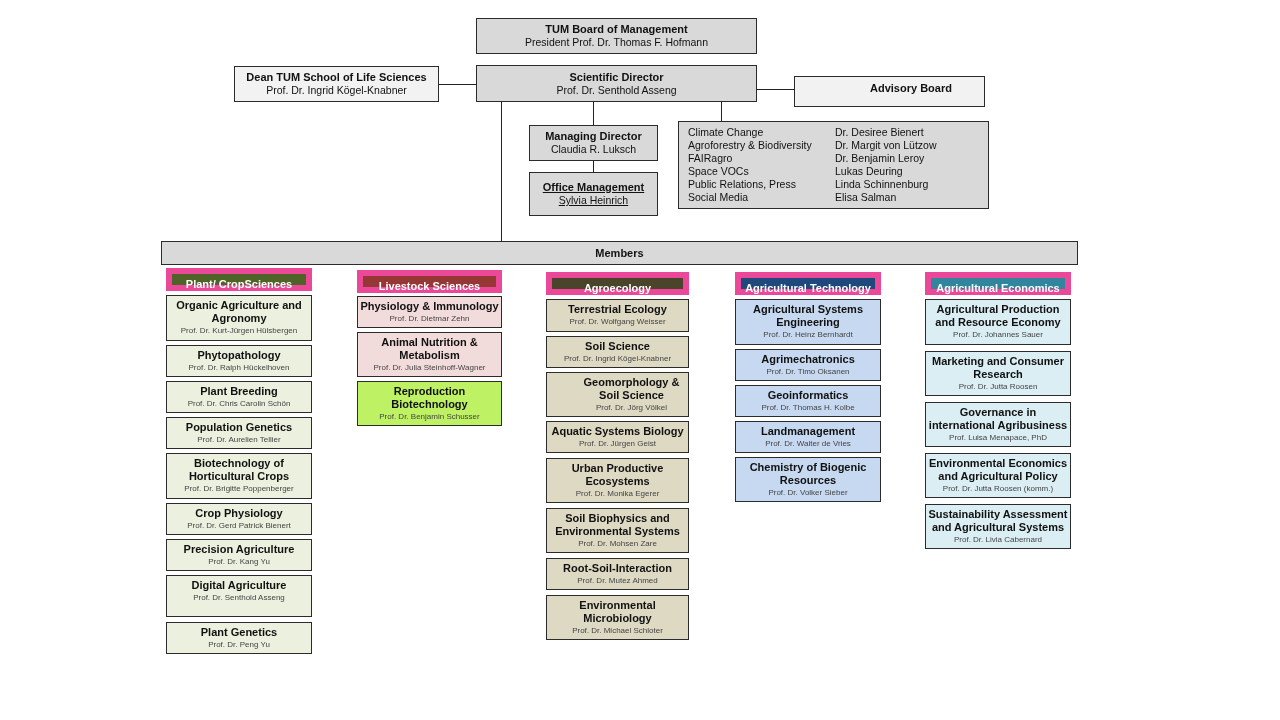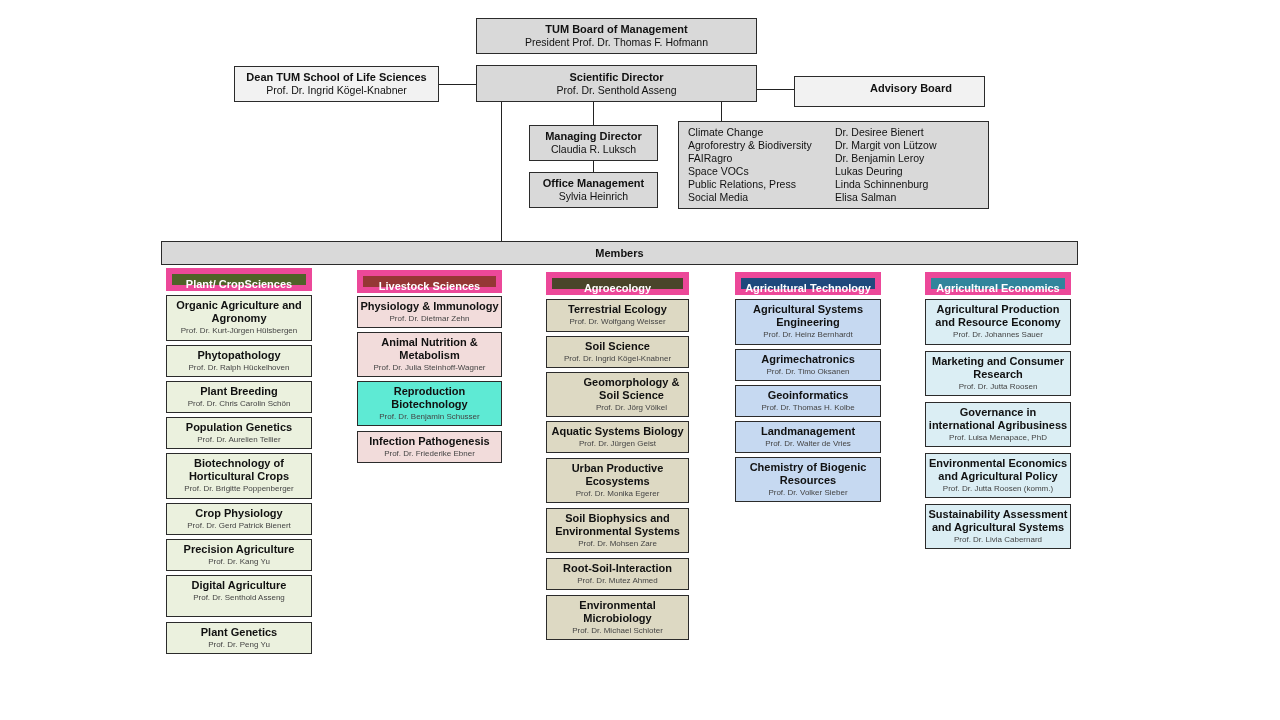--- a/index.html
+++ b/index.html
@@ -58,7 +58,7 @@
   <div class="s">Claudia R. Luksch</div>
 </div>
 
-<div class="box gray" style="left:529px;top:172px;width:129px;height:36px;">
+<div class="box gray" style="left:529px;top:172px;width:129px;height:44px;text-decoration:underline;">
   <div class="t">Office Management</div>
   <div class="s">Sylvia Heinrich</div>
 </div>

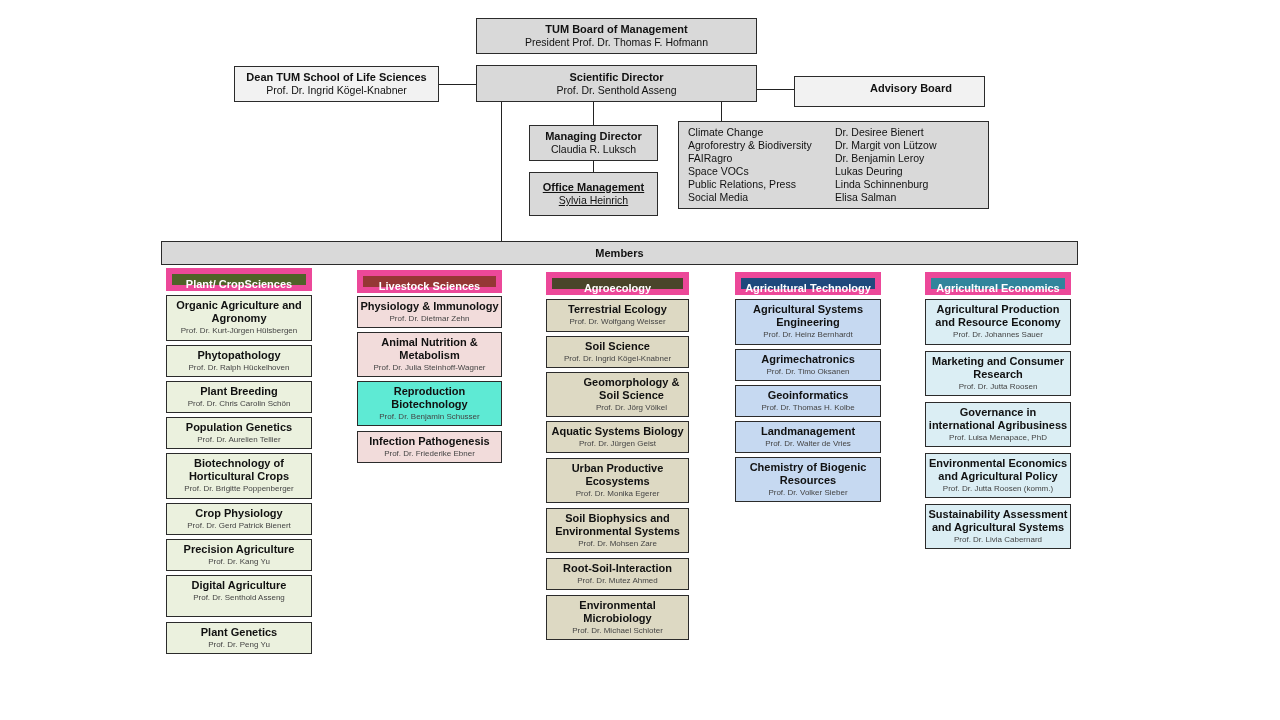--- a/index.html
+++ b/index.html
@@ -132,7 +132,7 @@
       <div class="ut">Animal Nutrition &amp; Metabolism</div>
       <div class="up">Prof. Dr. Julia Steinhoff-Wagner</div>
     </div>
-    <div class="unit" style="background: #5eead4; min-height: 45px; margin-top: 4px;">
+    <div class="unit" style="background: #bef264; min-height: 45px; margin-top: 4px;">
       <div class="ut">Reproduction Biotechnology</div>
       <div class="up">Prof. Dr. Benjamin Schusser</div>
     </div>

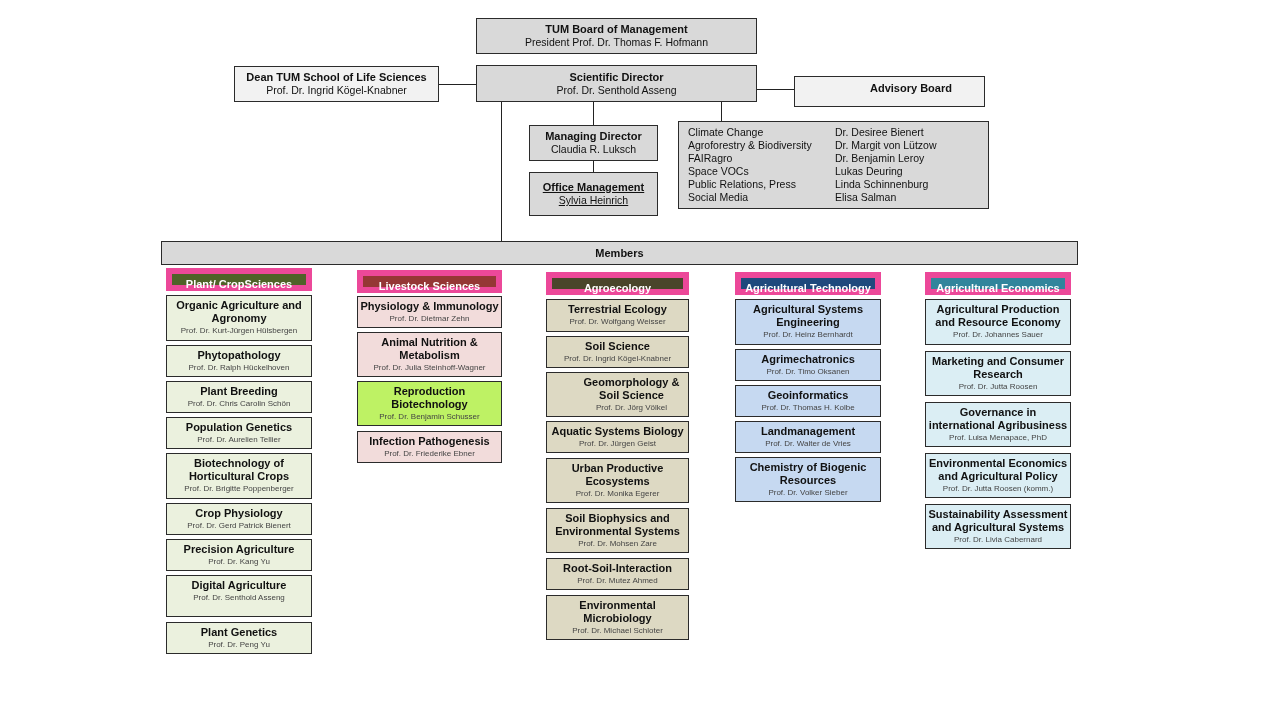--- a/index.html
+++ b/index.html
@@ -136,10 +136,6 @@
       <div class="ut">Reproduction Biotechnology</div>
       <div class="up">Prof. Dr. Benjamin Schusser</div>
     </div>
-    <div class="unit" style="background: rgb(242, 220, 219); min-height: 32px; margin-top: 5px;">
-      <div class="ut">Infection Pathogenesis</div>
-      <div class="up">Prof. Dr. Friederike Ebner</div>
-    </div>
   </div>
 <div class="col" id="col-2" style="left:546px;top:272px;width:143px;">
     <div class="hdr" style="background: rgb(74, 69, 42);">Agroecology</div>

